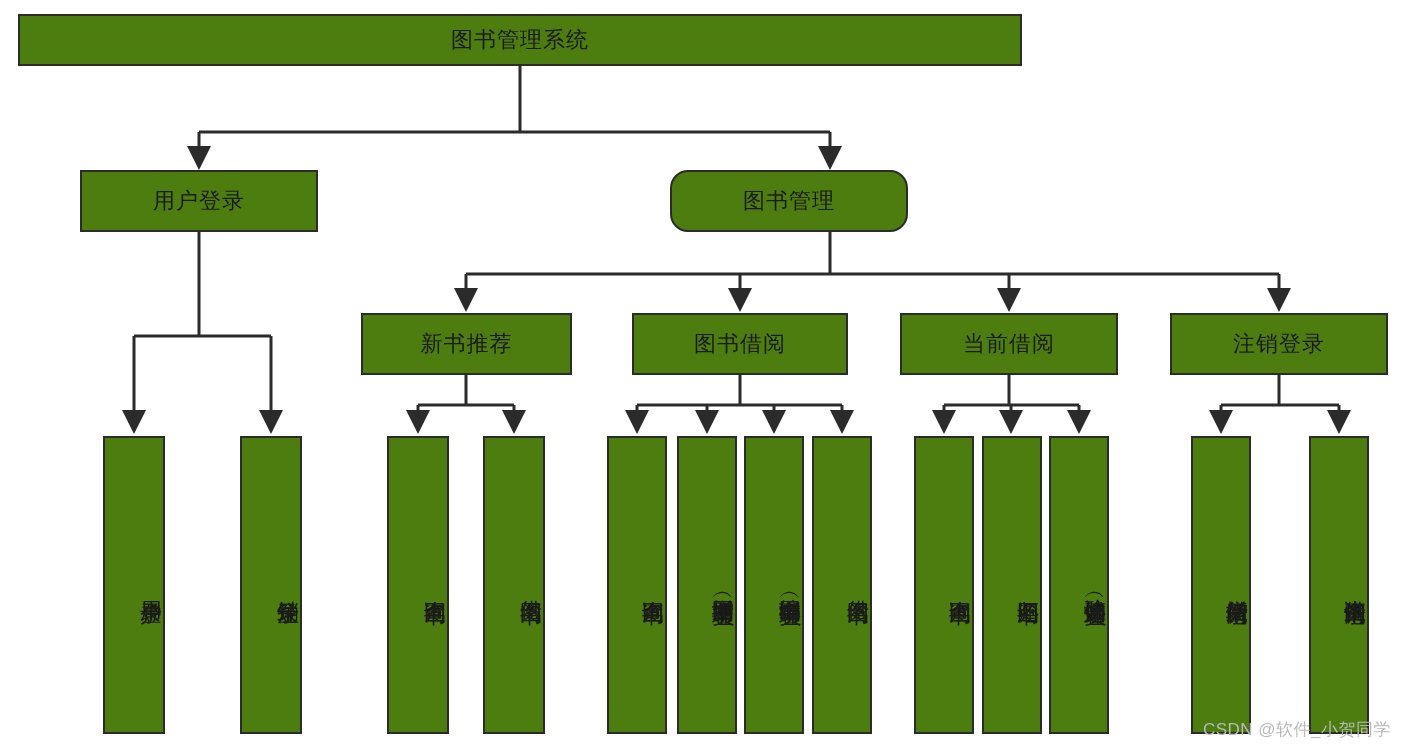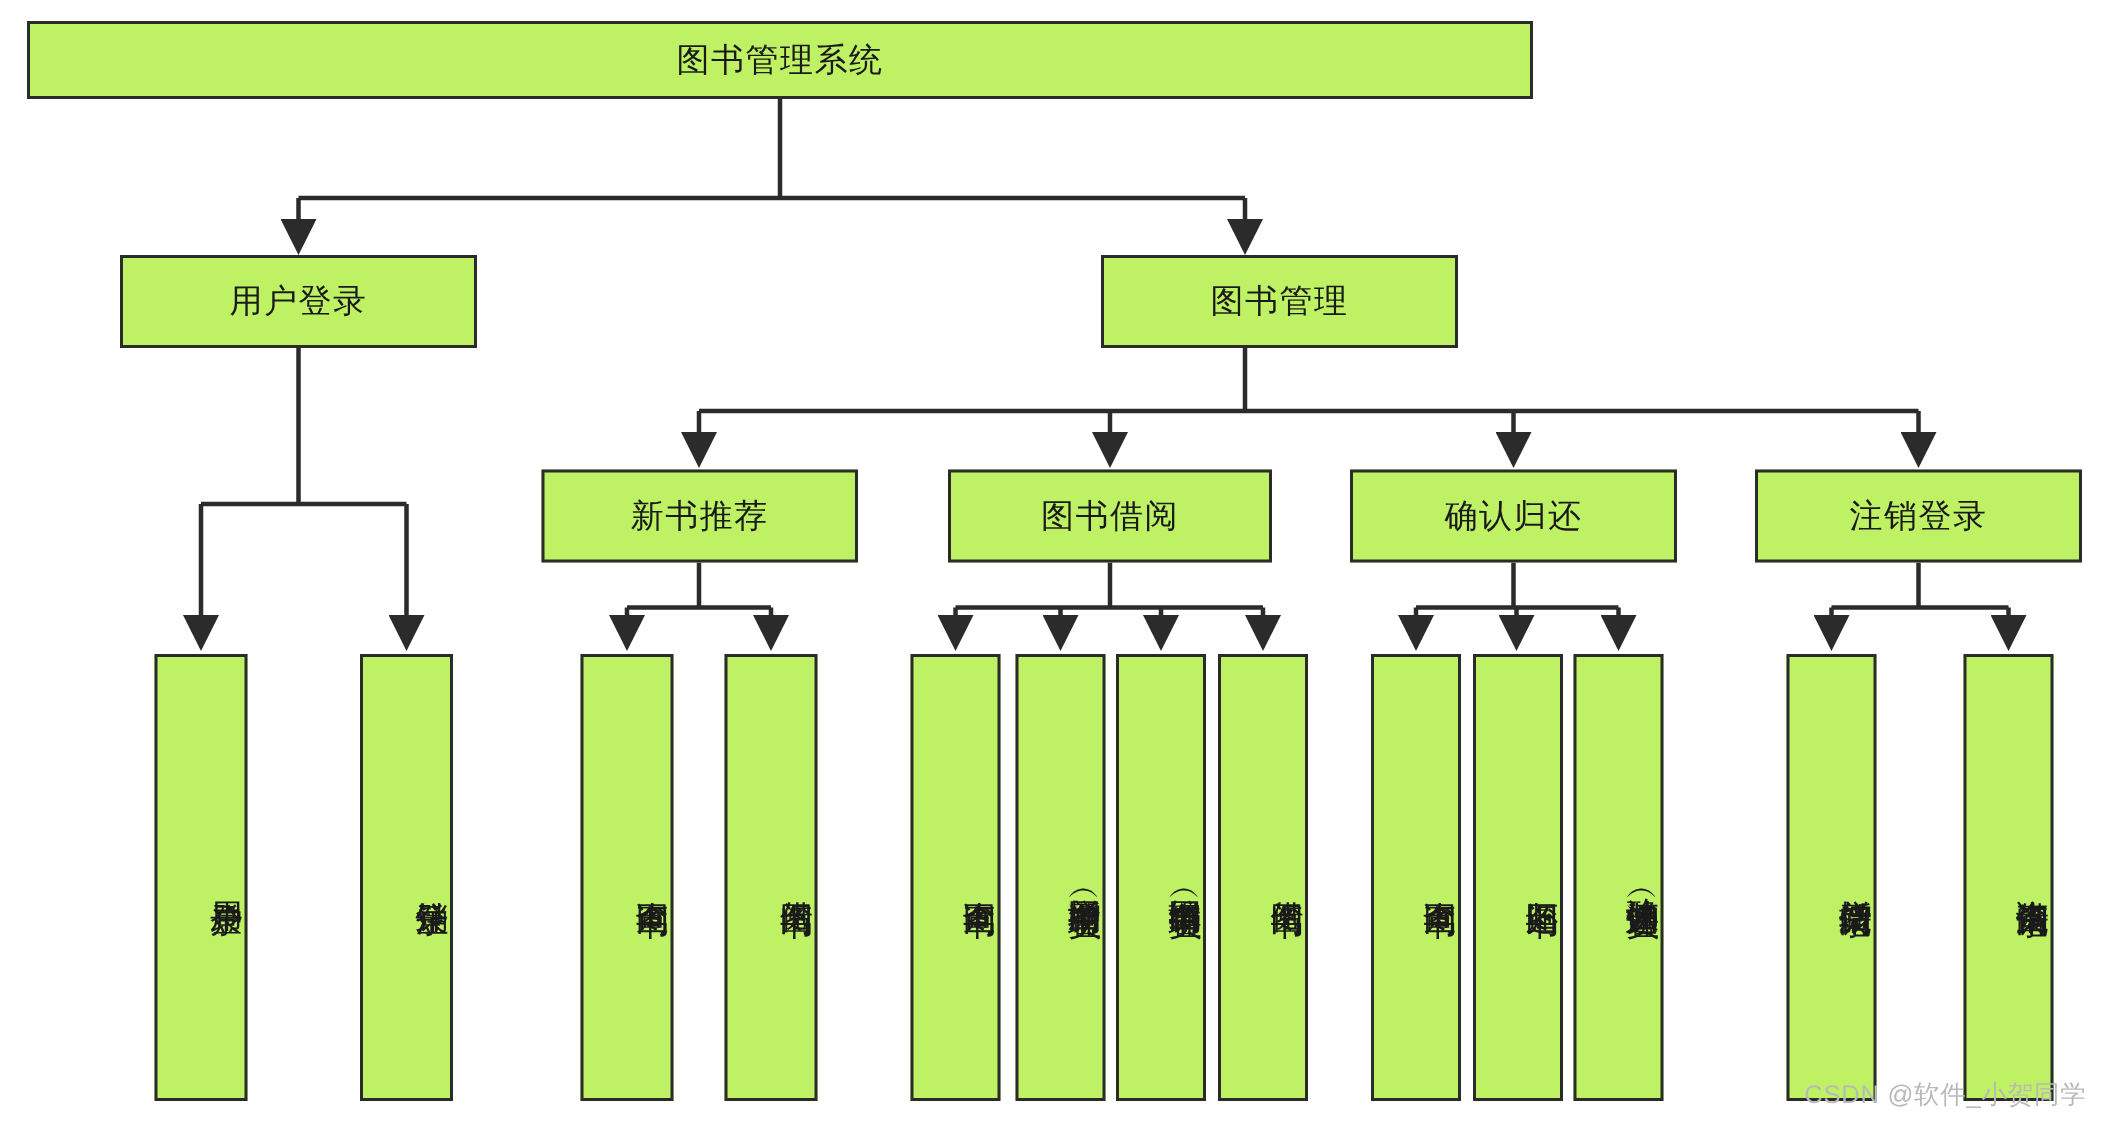--- a/index.html
+++ b/index.html
@@ -28,7 +28,7 @@
   .node {
     position: absolute;
     box-sizing: border-box;
-    background: #bef264;
+    background: #4d7c0f;
     border: 2px solid #2b2b2b;
     display: flex;
     align-items: center;

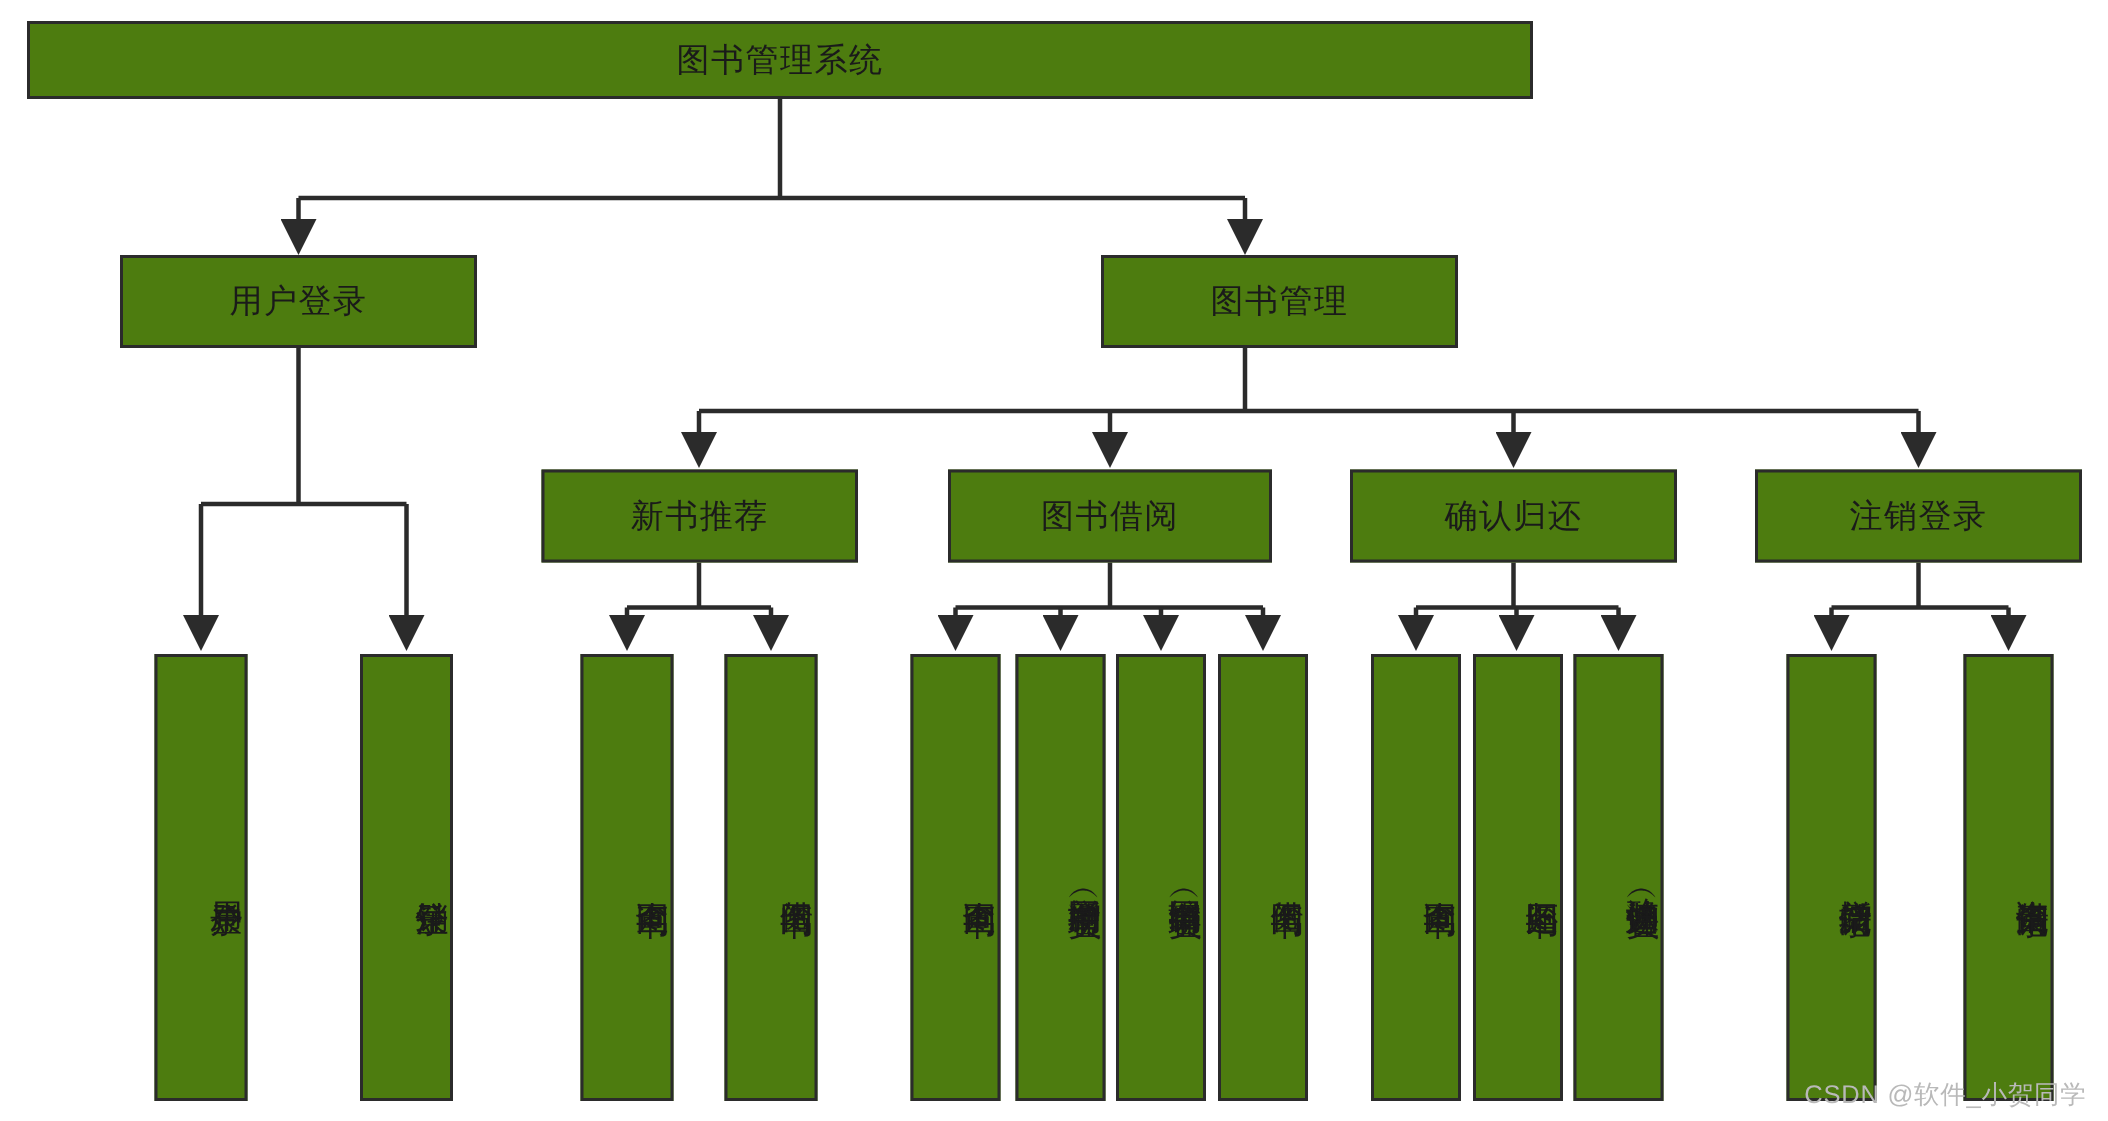--- a/index.html
+++ b/index.html
@@ -137,7 +137,7 @@
     <span class="lbl">用户登录</span>
   </div>
 
-  <div class="node h" style="left:734px; top:170px; width:238px; height:62px;">
+  <div class="node h" style="left:670px; top:170px; width:238px; height:62px;border-radius:18px;">
     <span class="lbl">图书管理</span>
   </div>
 

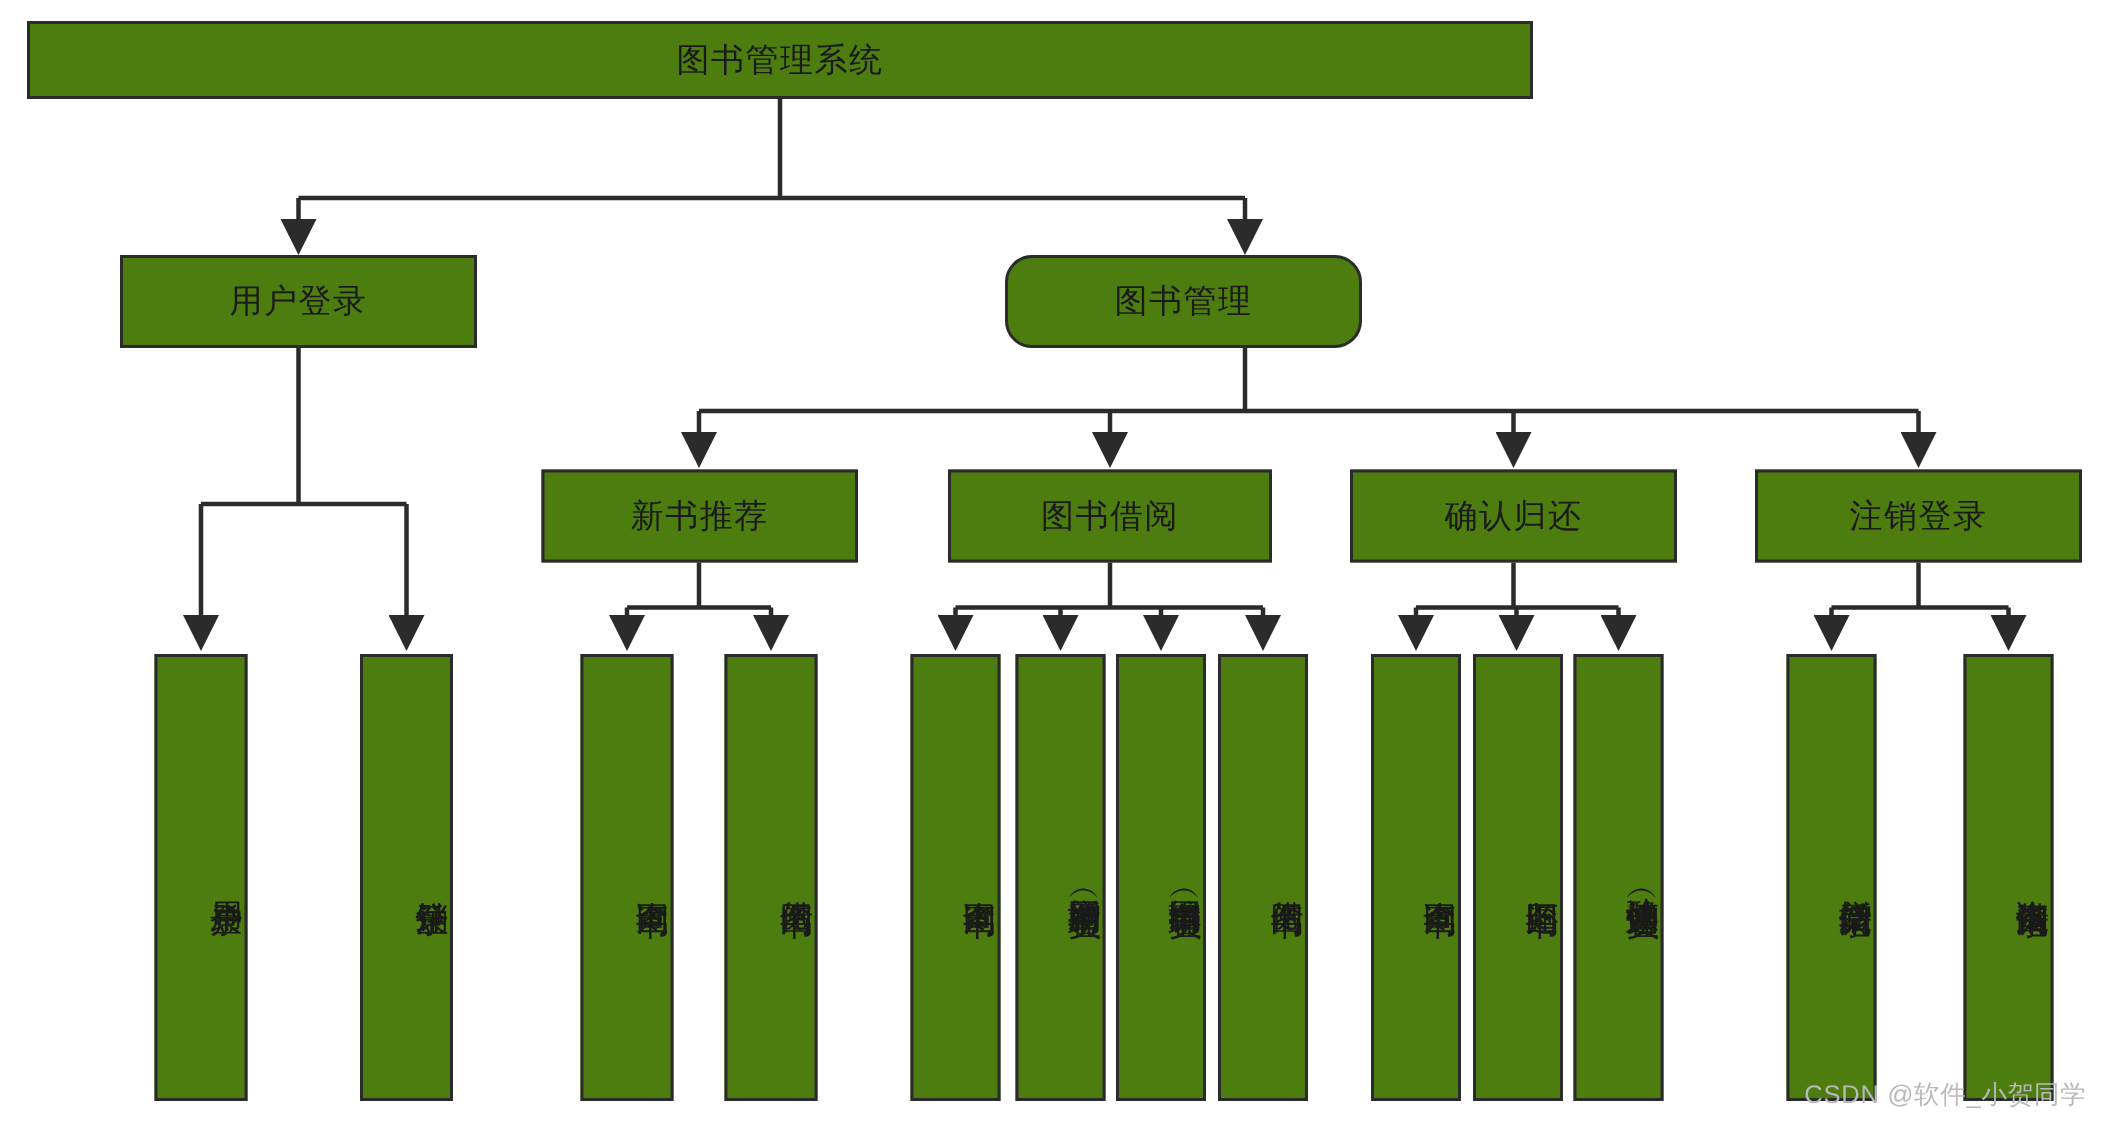--- a/index.html
+++ b/index.html
@@ -150,7 +150,7 @@
   </div>
 
   <div class="node h" style="left:900px; top:313px; width:218px; height:62px;">
-    <span class="lbl">确认归还</span>
+    <span class="lbl">当前借阅</span>
   </div>
 
   <div class="node h" style="left:1170px; top:313px; width:218px; height:62px;">

